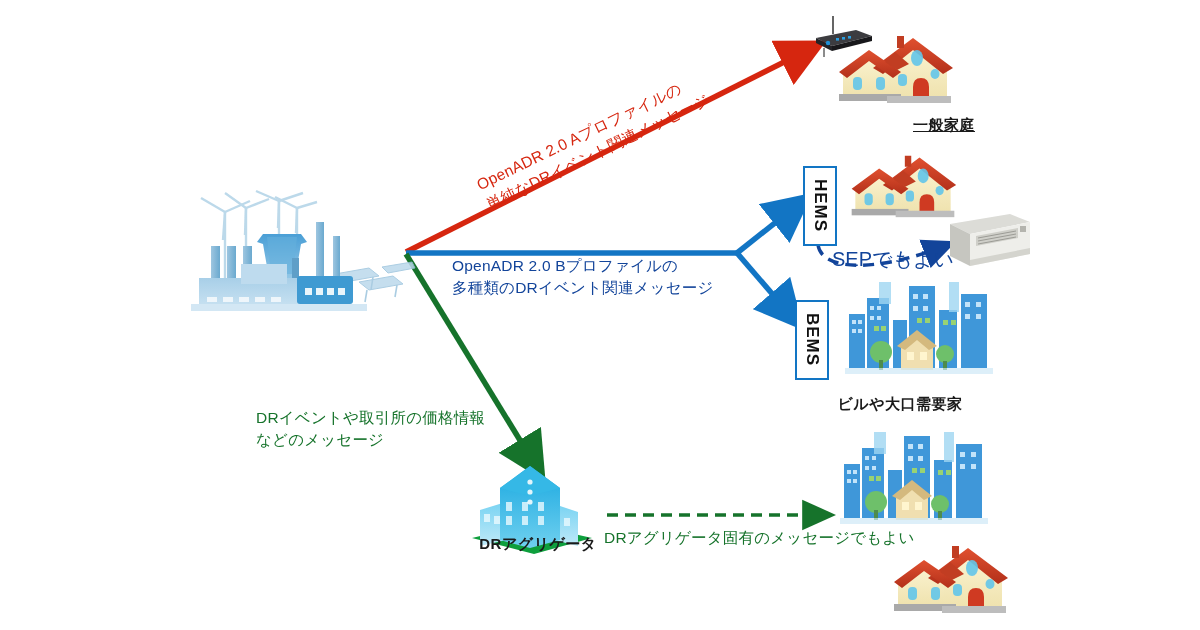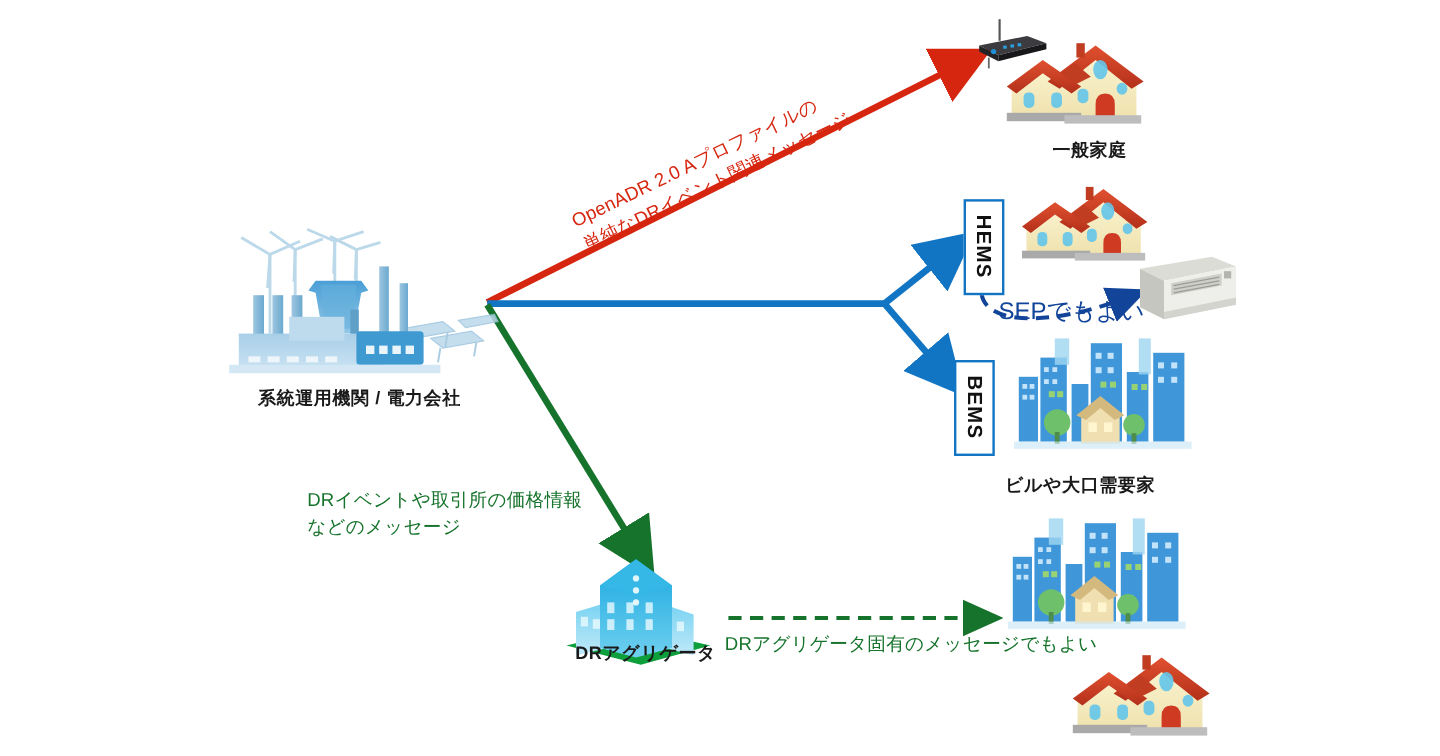--- a/index.html
+++ b/index.html
@@ -222,7 +222,7 @@
     <rect x="52" y="66" width="64" height="7" fill="#bdbdbd"></rect>
   </svg>
 
-  <div class="abs caption" style="left:828px;top:116px;width:160px;">一般家庭</div>
+  <div class="abs caption" style="left:864px;top:116px;width:160px;text-decoration:underline;">一般家庭</div>
 
   <div class="abs ems-box" style="left:803px;top:166px;">
     <span class="ems-text">HEMS</span>

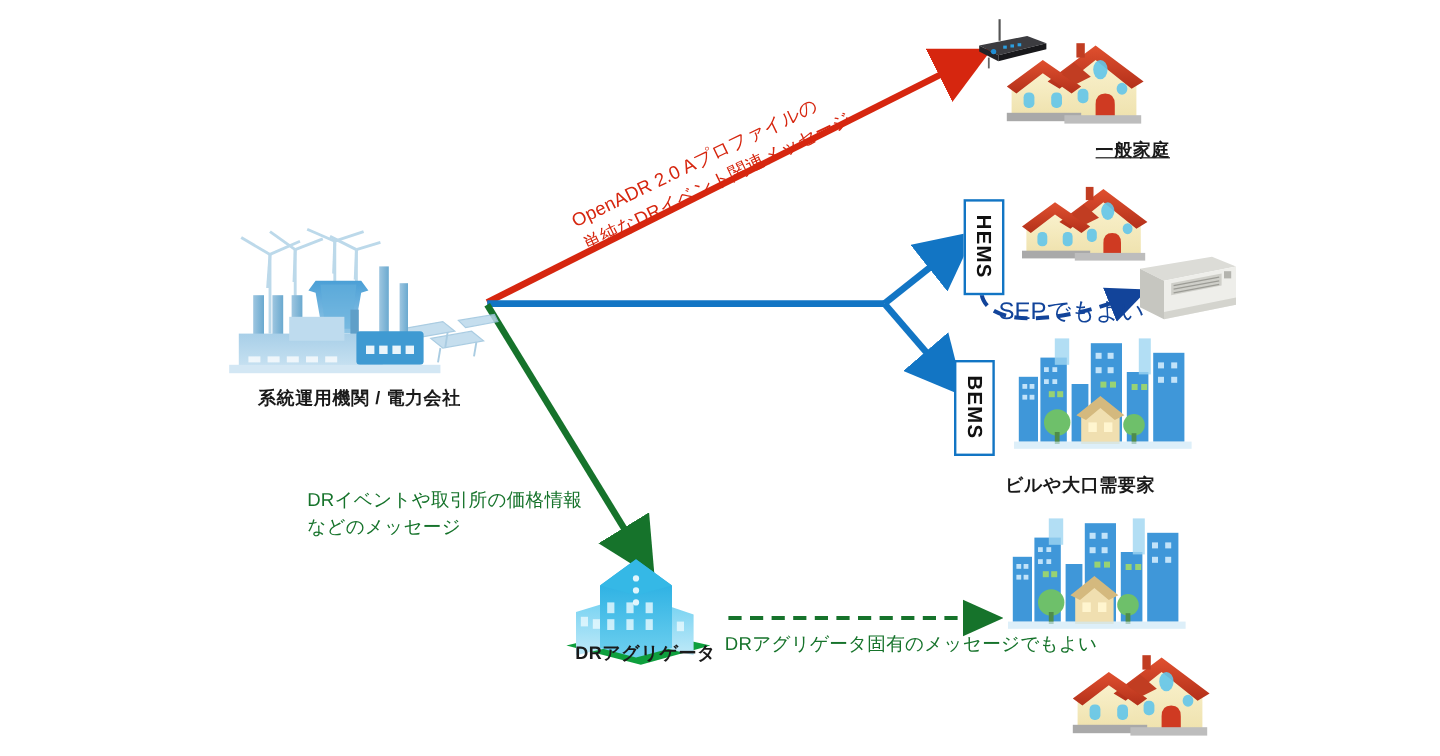--- a/index.html
+++ b/index.html
@@ -443,6 +443,10 @@
     <div class="msg msg-red">単純なDRイベント関連メッセージ</div>
   </div>
 
+  <div class="abs" style="left:452px;top:255px;">
+    <div class="msg msg-blue">OpenADR 2.0 Bプロファイルの</div>
+    <div class="msg msg-blue">多種類のDRイベント関連メッセージ</div>
+  </div>
 
   <div class="abs" style="left:256px;top:407px;">
     <div class="msg msg-green">DRイベントや取引所の価格情報</div>

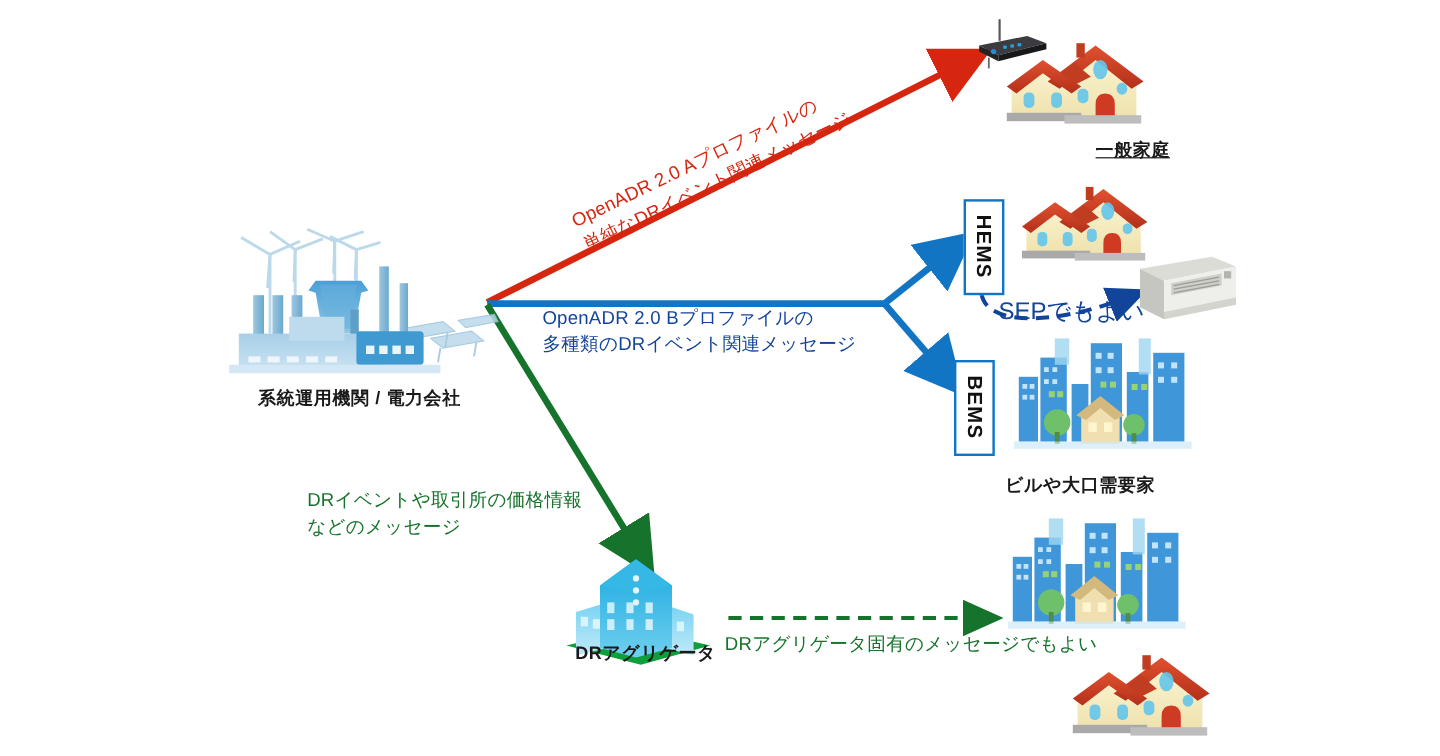--- a/index.html
+++ b/index.html
@@ -168,7 +168,6 @@
     <rect x="8" y="122" width="176" height="7" fill="#d3e7f4"></rect>
   </svg>
 
-  <div class="abs caption" style="left:197px;top:323px;width:205px;">系統運用機関 / 電力会社</div>
 
   <svg class="ill" style="left:812px;top:12px;" width="64" height="46" viewBox="0 0 64 46">
     <line x1="21" y1="4" x2="21" y2="22" stroke="#555" stroke-width="1.8"></line>

